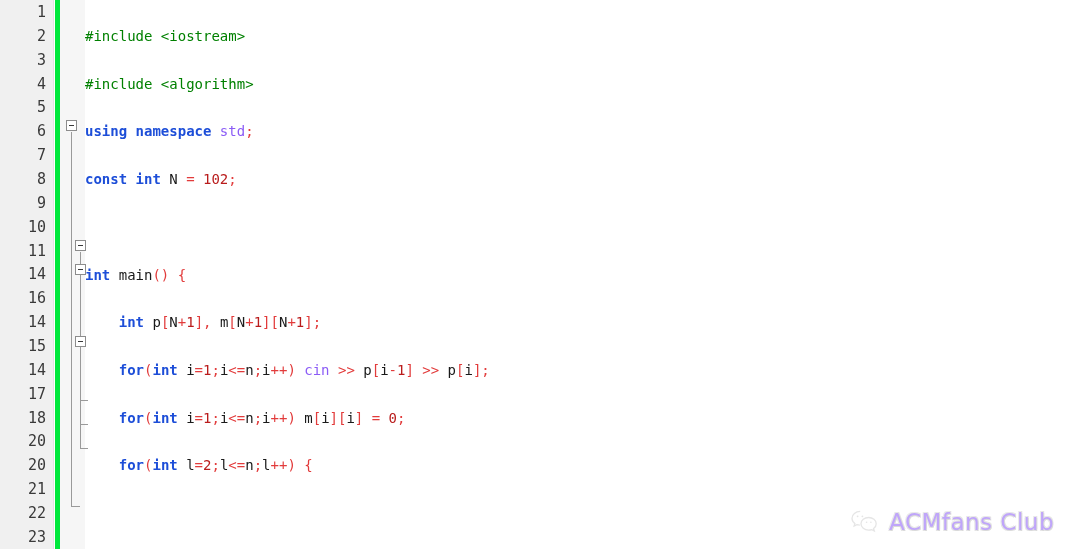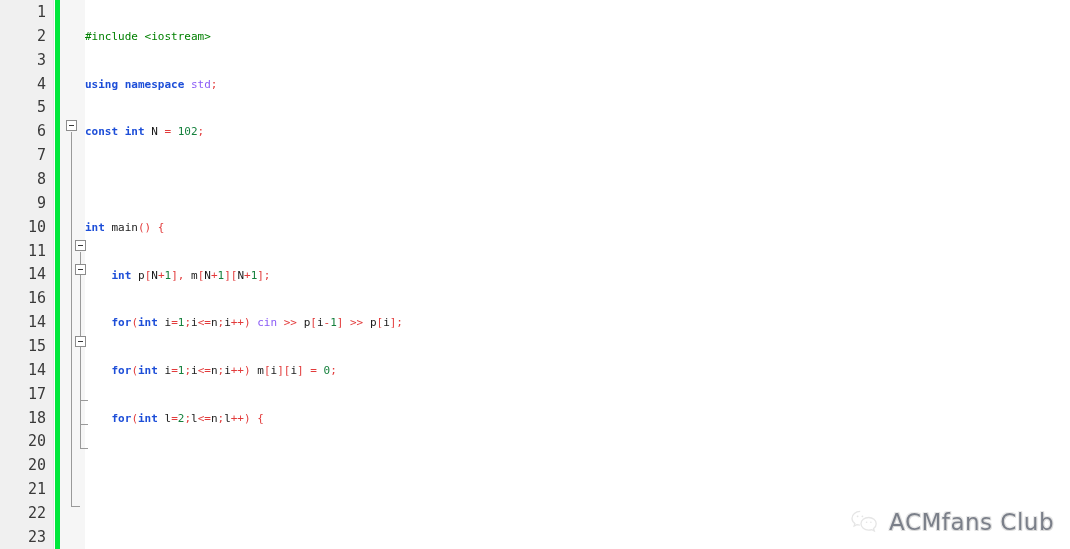--- a/index.html
+++ b/index.html
@@ -104,7 +104,7 @@
     width: 985px;
     height: 444px;
     font-family: "DejaVu Sans Mono", "Liberation Mono", monospace;
-    font-size: 11px;
+    font-size: 14px;
     line-height: 23.87px;
     white-space: pre;
     color: #000000;

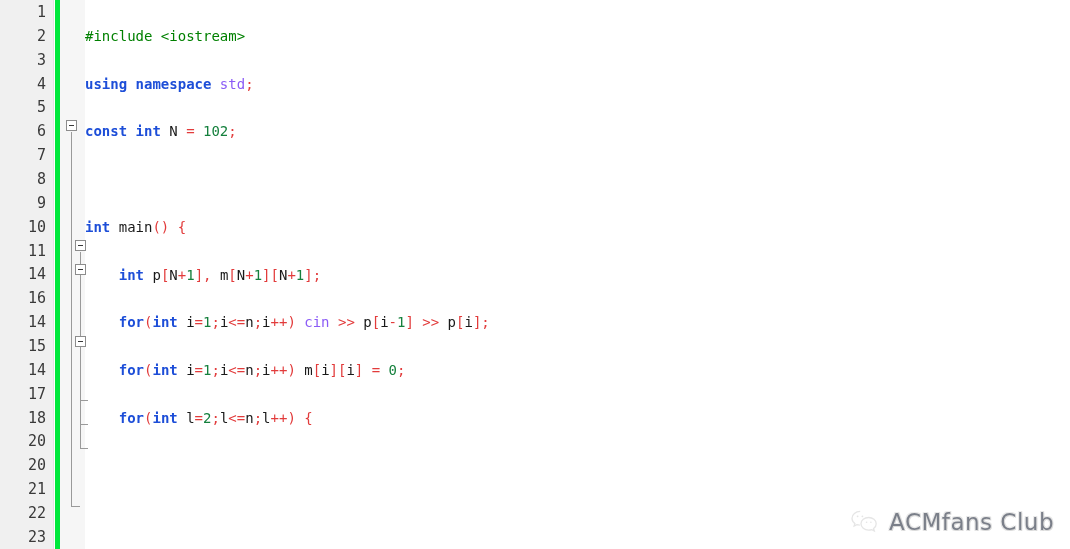--- a/index.html
+++ b/index.html
@@ -203,6 +203,7 @@
 
   <div class="code">
 <div class="ln"><span class="pre">#include &lt;iostream&gt;</span></div>
+<div class="ln"><span class="pre">#include &lt;algorithm&gt;</span></div>
 <div class="ln"><span class="kw">using namespace </span><span class="lib">std</span><span class="pun">;</span></div>
 <div class="ln"><span class="kw">const int </span><span class="id">N </span><span class="pun">= </span><span class="num">102</span><span class="pun">;</span></div>
 <div class="ln"></div>

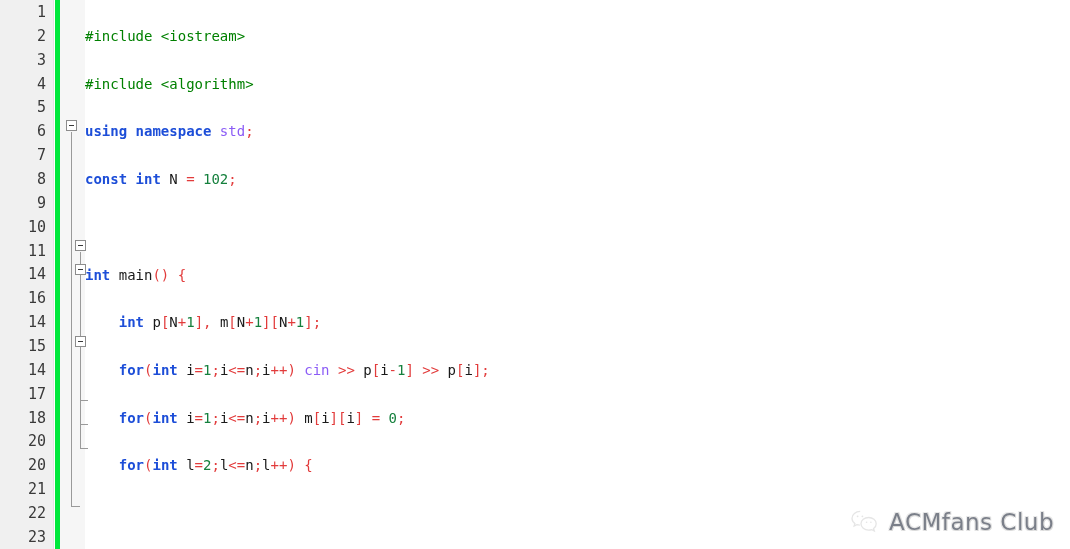--- a/index.html
+++ b/index.html
@@ -118,7 +118,7 @@
   .kw   { color: #1d4ed8; font-weight: bold; }  
   .id   { color: #1a1a1a; }   
   .lib  { color: #8b5cf6; }   
-  .num  { color: #15803d; }   
+  .num  { color: #b91c1c; }   
   .pun  { color: #e23b3b; }   
   .plain{ color: #1a1a1a; }
 

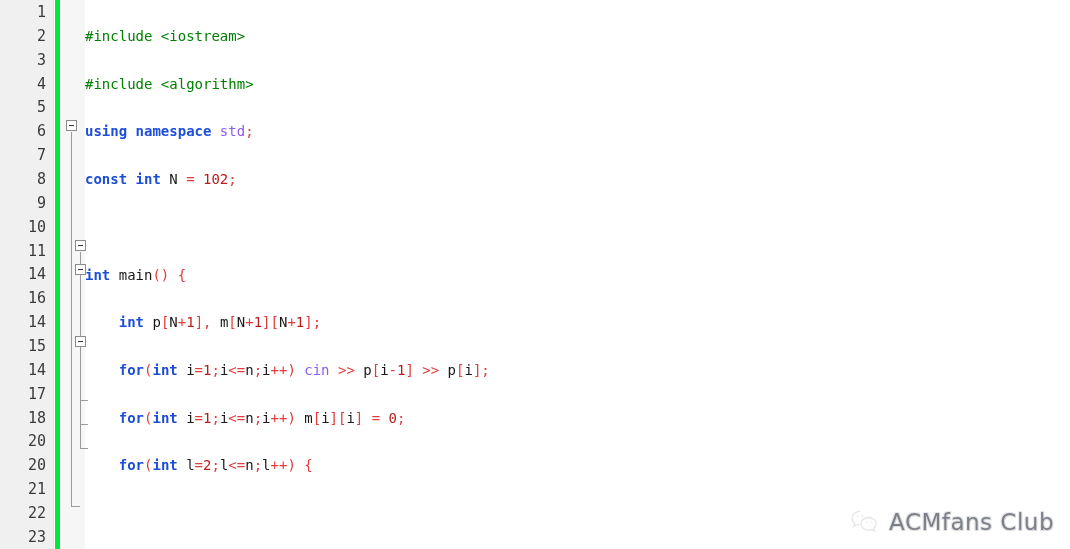--- a/index.html
+++ b/index.html
@@ -137,7 +137,7 @@
   .watermark .wm-text {
     font-family: "DejaVu Sans", "Liberation Sans", sans-serif;
     font-size: 23px;
-    color: #0f172a;
+    color: #8b5cf6;
     letter-spacing: 0.5px;
     text-shadow:
        1px 1px 0 #bdbdbd,

